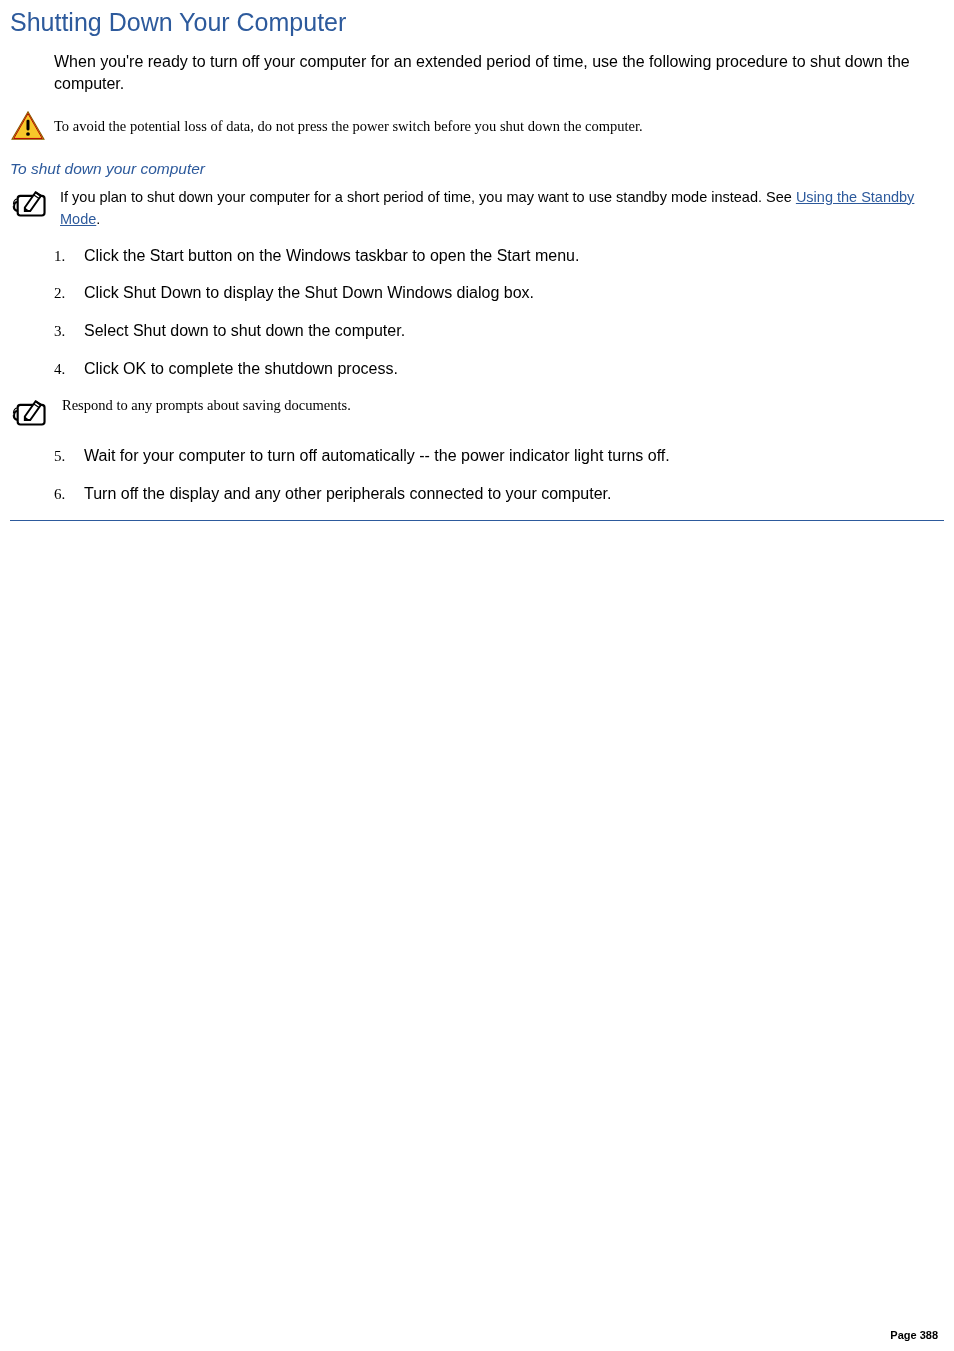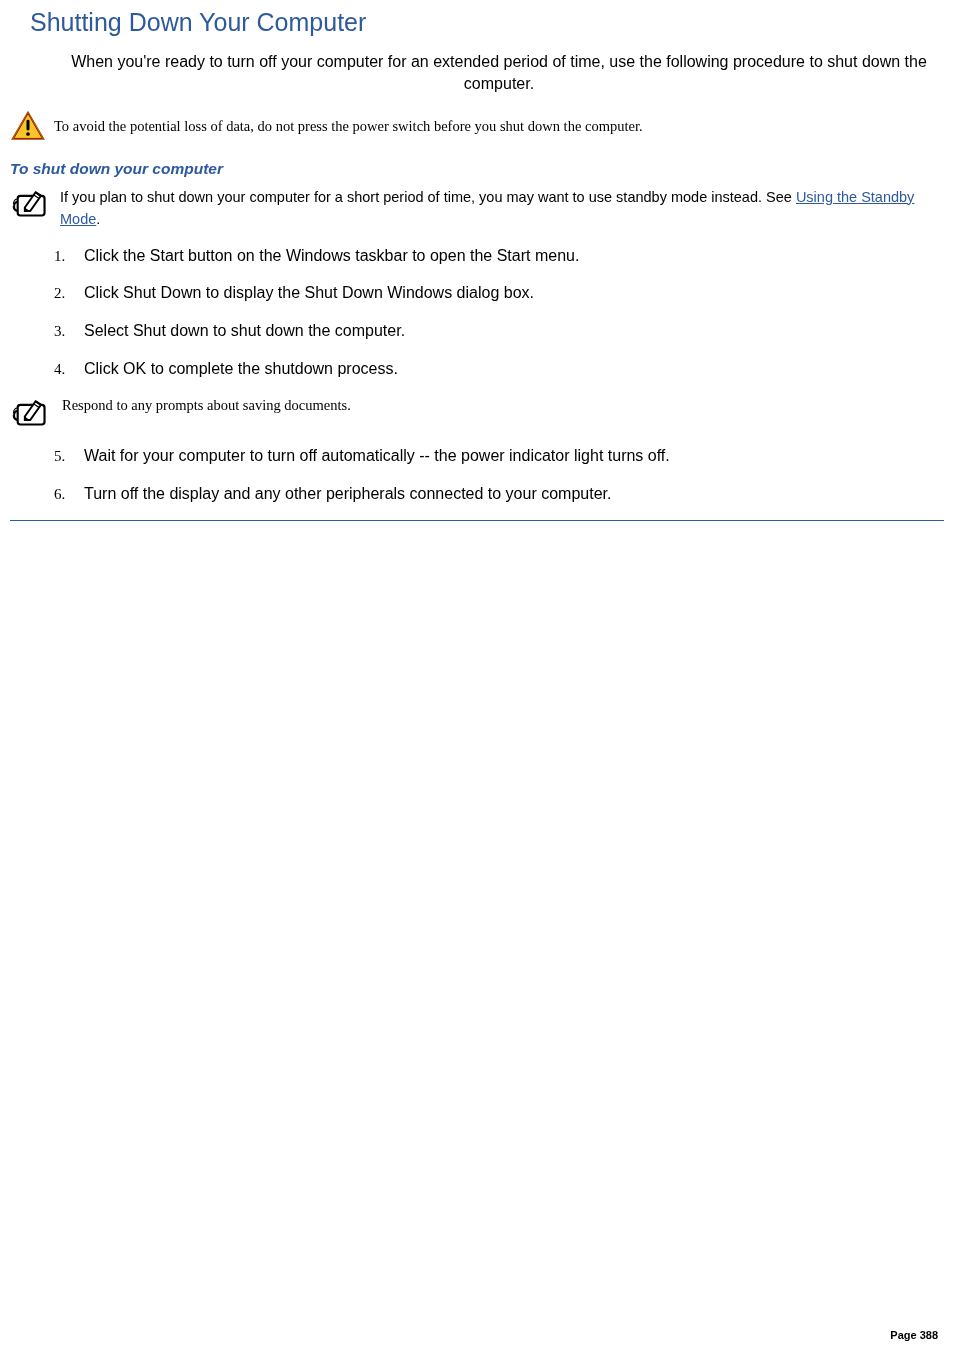--- a/index.html
+++ b/index.html
@@ -22,7 +22,6 @@
       font-size: 25px;
       font-weight: normal;
       margin-bottom: 14px;
-      margin-left: 20px;
     }
     .intro-para {
       margin-left: 44px;

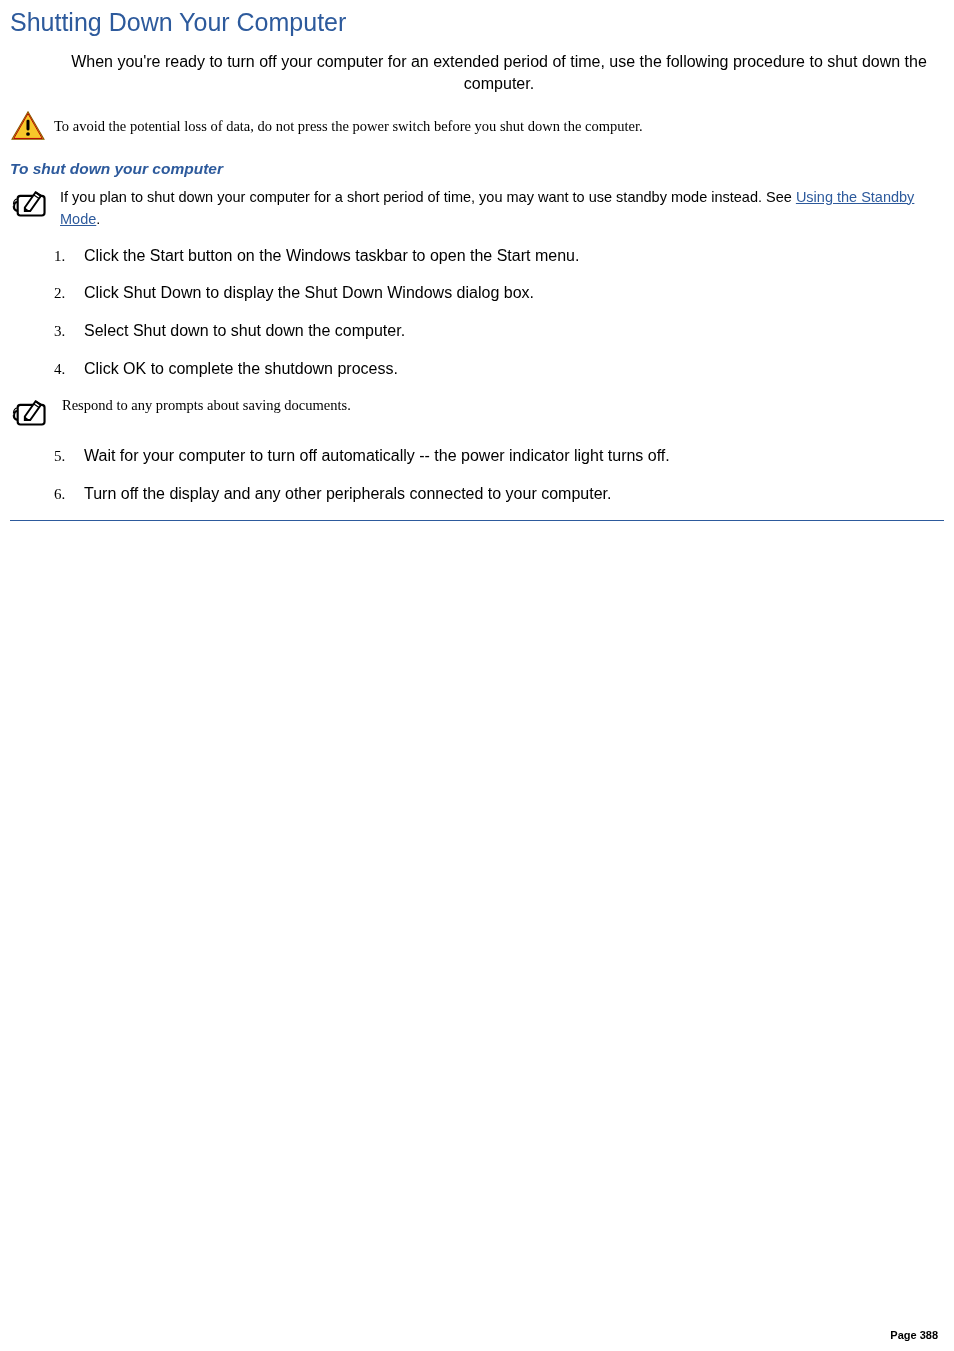--- a/index.html
+++ b/index.html
@@ -28,7 +28,6 @@
       line-height: 1.4;
       margin-bottom: 14px;
       font-size: 16px;
-      text-align: center;
     }
     .icon-row {
       display: flex;

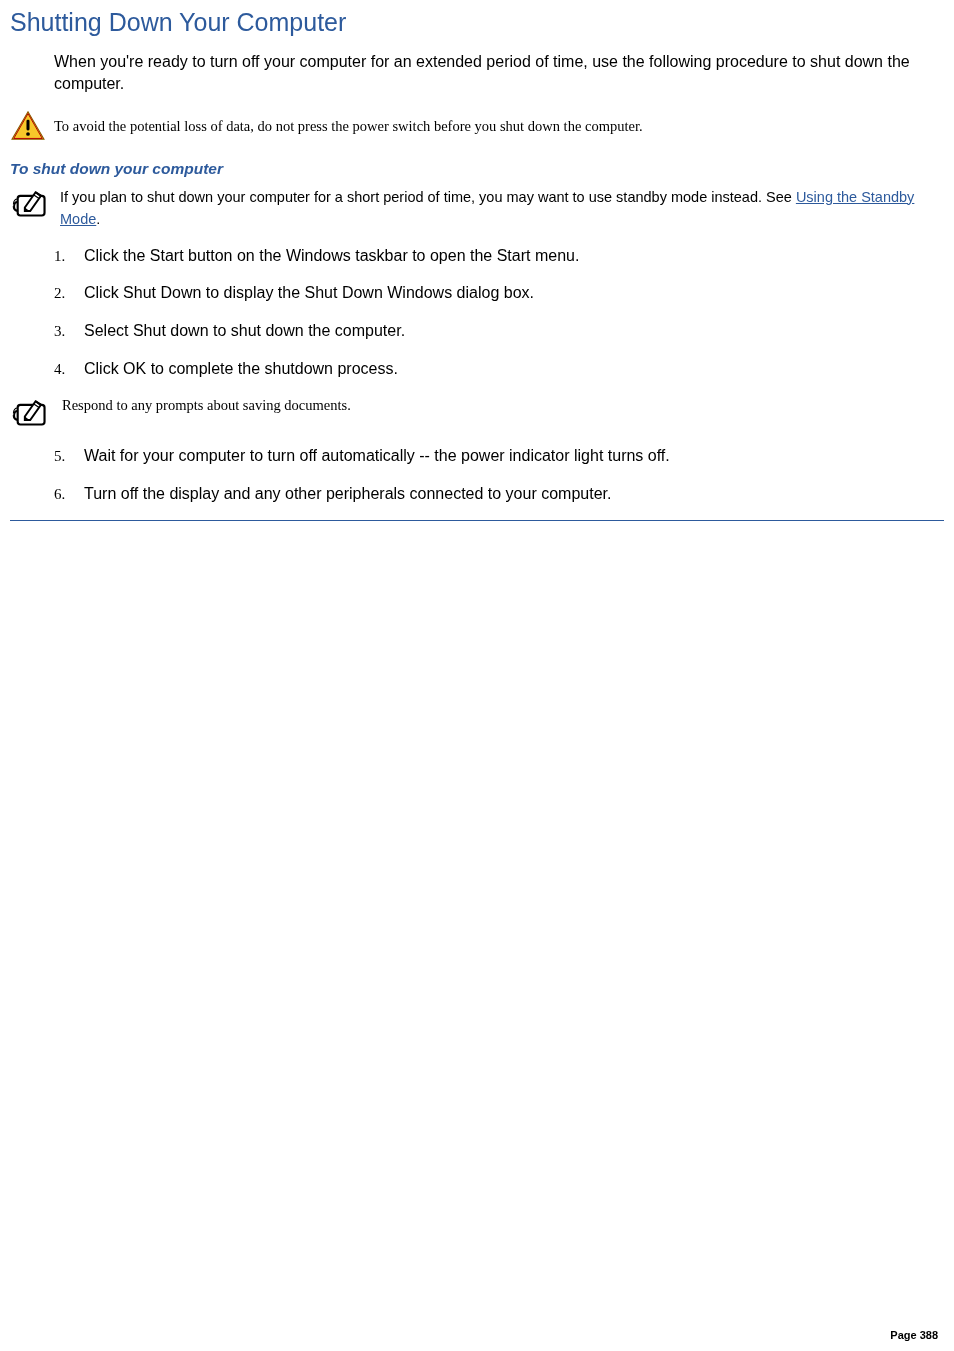--- a/index.html
+++ b/index.html
@@ -56,7 +56,7 @@
     .subheading {
       color: #2d5a9c;
       font-style: italic;
-      font-weight: bold;
+      font-weight: normal;
       font-size: 15.5px;
       margin-bottom: 8px;
     }

